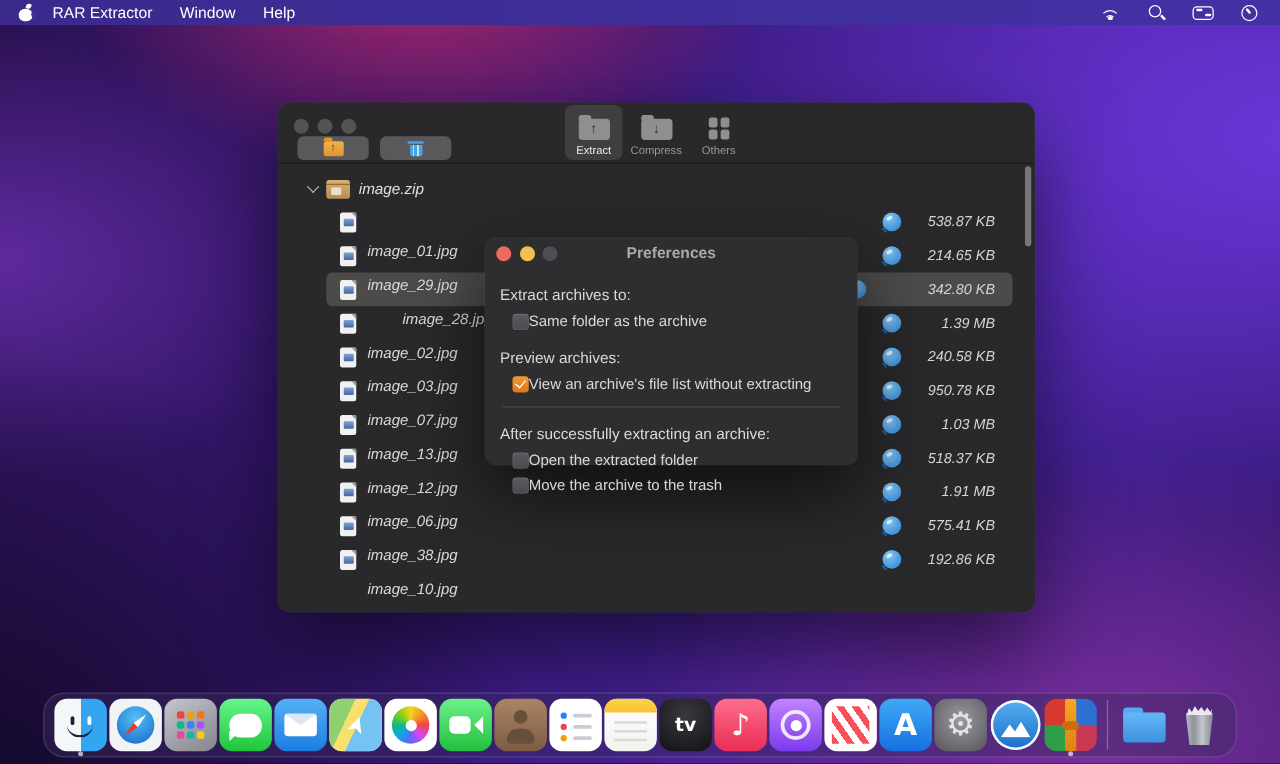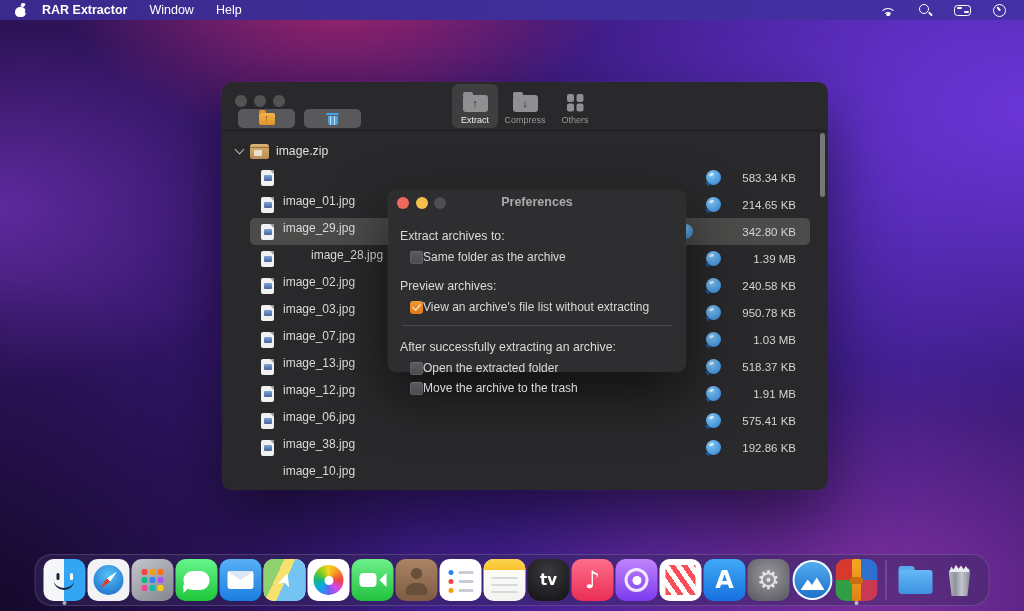--- a/index.html
+++ b/index.html
@@ -19,7 +19,7 @@
   .menubar { position:absolute; top:0; left:0; right:0; height:20px; z-index:9;
     background:linear-gradient(90deg,#3b2a8c,#4431a6); display:flex; align-items:center;
     color:#fff; font-size:12.5px; padding:0 14px; }
-  .mb-app { font-weight:700; margin-left:15px; }
+  .mb-app { font-weight:400; margin-left:15px; }
   .mb-item { margin-left:22px; }
   .mb-right { margin-left:auto; display:flex; align-items:center; gap:22px; padding-right:4px; }
   .apple { position:relative; width:13px; height:15px; display:inline-block; }

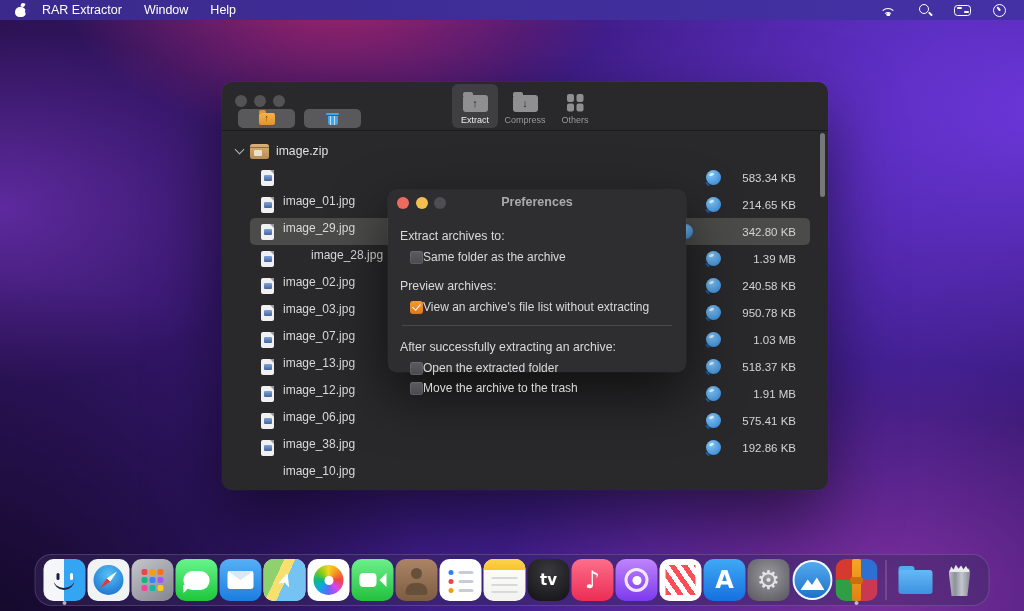--- a/index.html
+++ b/index.html
@@ -68,7 +68,7 @@
   .seg-grid::before { content:""; position:absolute; left:0; top:0; width:7.5px; height:7.5px; background:#8f8f92; border-radius:2px;
     box-shadow:9.5px 0 0 #8f8f92, 0 9.5px 0 #8f8f92, 9.5px 9.5px 0 #8f8f92; }
 
-  .list { position:absolute; top:50px; bottom:0; left:0; right:0; padding:6px 18px 0 28px; }
+  .list { position:absolute; top:50px; bottom:0; left:0; right:0; padding:6px 18px 0 39px;font-style:italic; }
   .archive-row { display:flex; align-items:center; height:26px; margin-left:-14px; gap:7px; }
   .chev { width:7px; height:7px; border-right:1.6px solid #b6b6b8; border-bottom:1.6px solid #b6b6b8; transform:rotate(45deg); margin-top:-4px; }
   .zip-icon { position:relative; width:19px; height:15px; background:linear-gradient(#d9b075,#b98d52); border-radius:2.5px; }

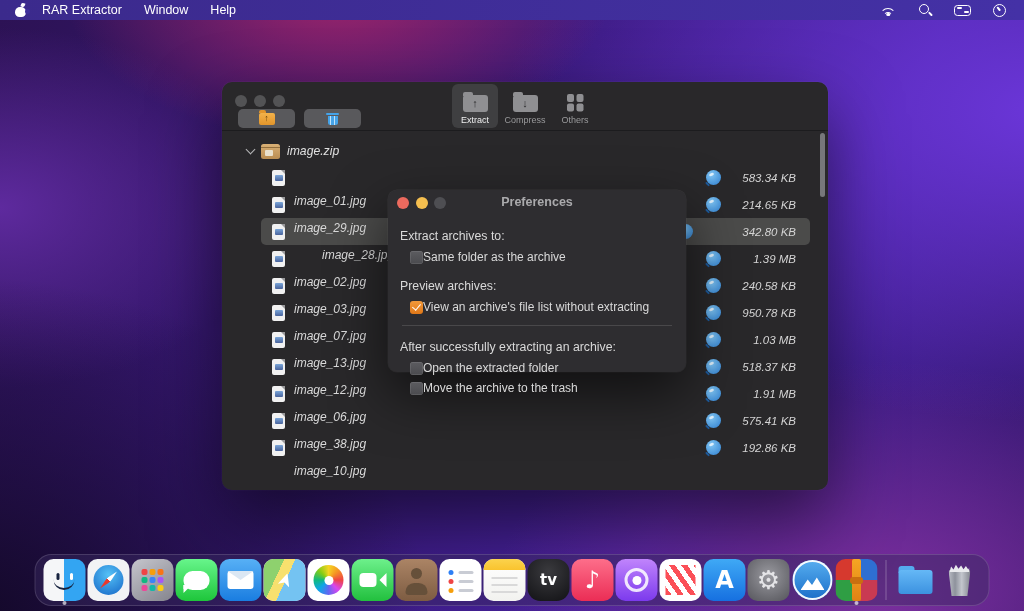--- a/index.html
+++ b/index.html
@@ -259,7 +259,7 @@
             <span class="file-name">image_01.jpg</span>
             <span class="spacer"></span>
             <span class="ql-icon"></span>
-            <span class="file-size">583.34 KB</span>
+            <span class="file-size">538.87 KB</span>
           </div>
           <div class="file-row">
             <span class="jpg-icon"></span>

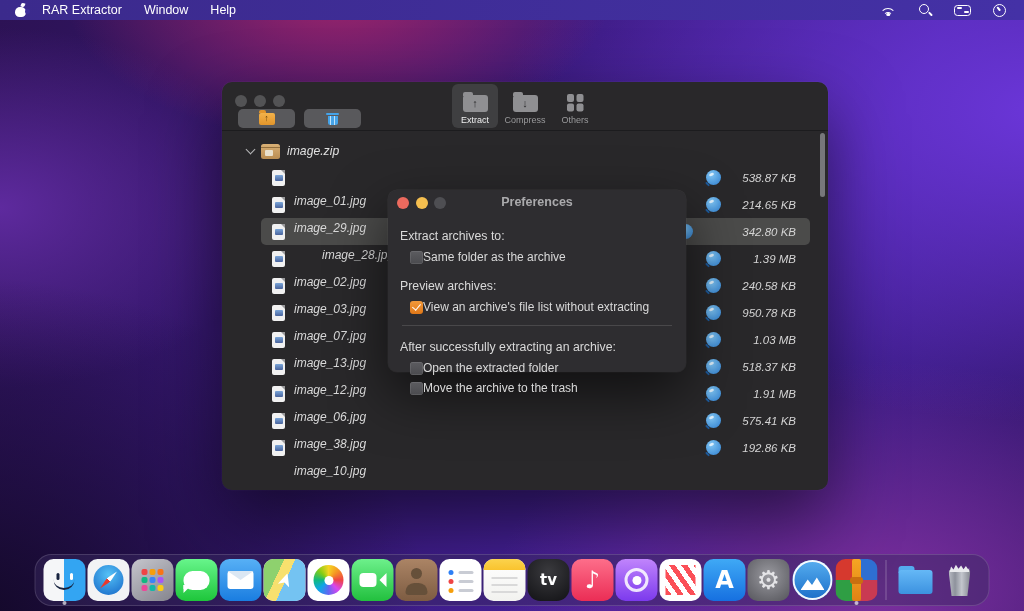--- a/index.html
+++ b/index.html
@@ -154,7 +154,7 @@
   .i-notes { background:linear-gradient(#ffffff,#f2f2ef); }
   .i-notes::before { content:""; position:absolute; top:0; left:0; right:0; height:11px; background:linear-gradient(#fbd34d,#f9c32e); }
   .i-notes::after { content:""; position:absolute; left:8px; right:8px; top:18px; height:2px; background:#d9d9d9; box-shadow:0 7px 0 #d9d9d9, 0 14px 0 #d9d9d9; }
-  .i-appletv { background:radial-gradient(circle at 50% 30%, #3a3a3e, #121215);border-radius:13px; }
+  .i-appletv { background:radial-gradient(circle at 50% 30%, #3a3a3e, #121215); }
   .i-appletv .glyph { font-size:15px; font-weight:700; }
   .i-music { background:linear-gradient(#fd6e8a,#eb2d55); }
   .i-music .glyph { font-size:24px; }

